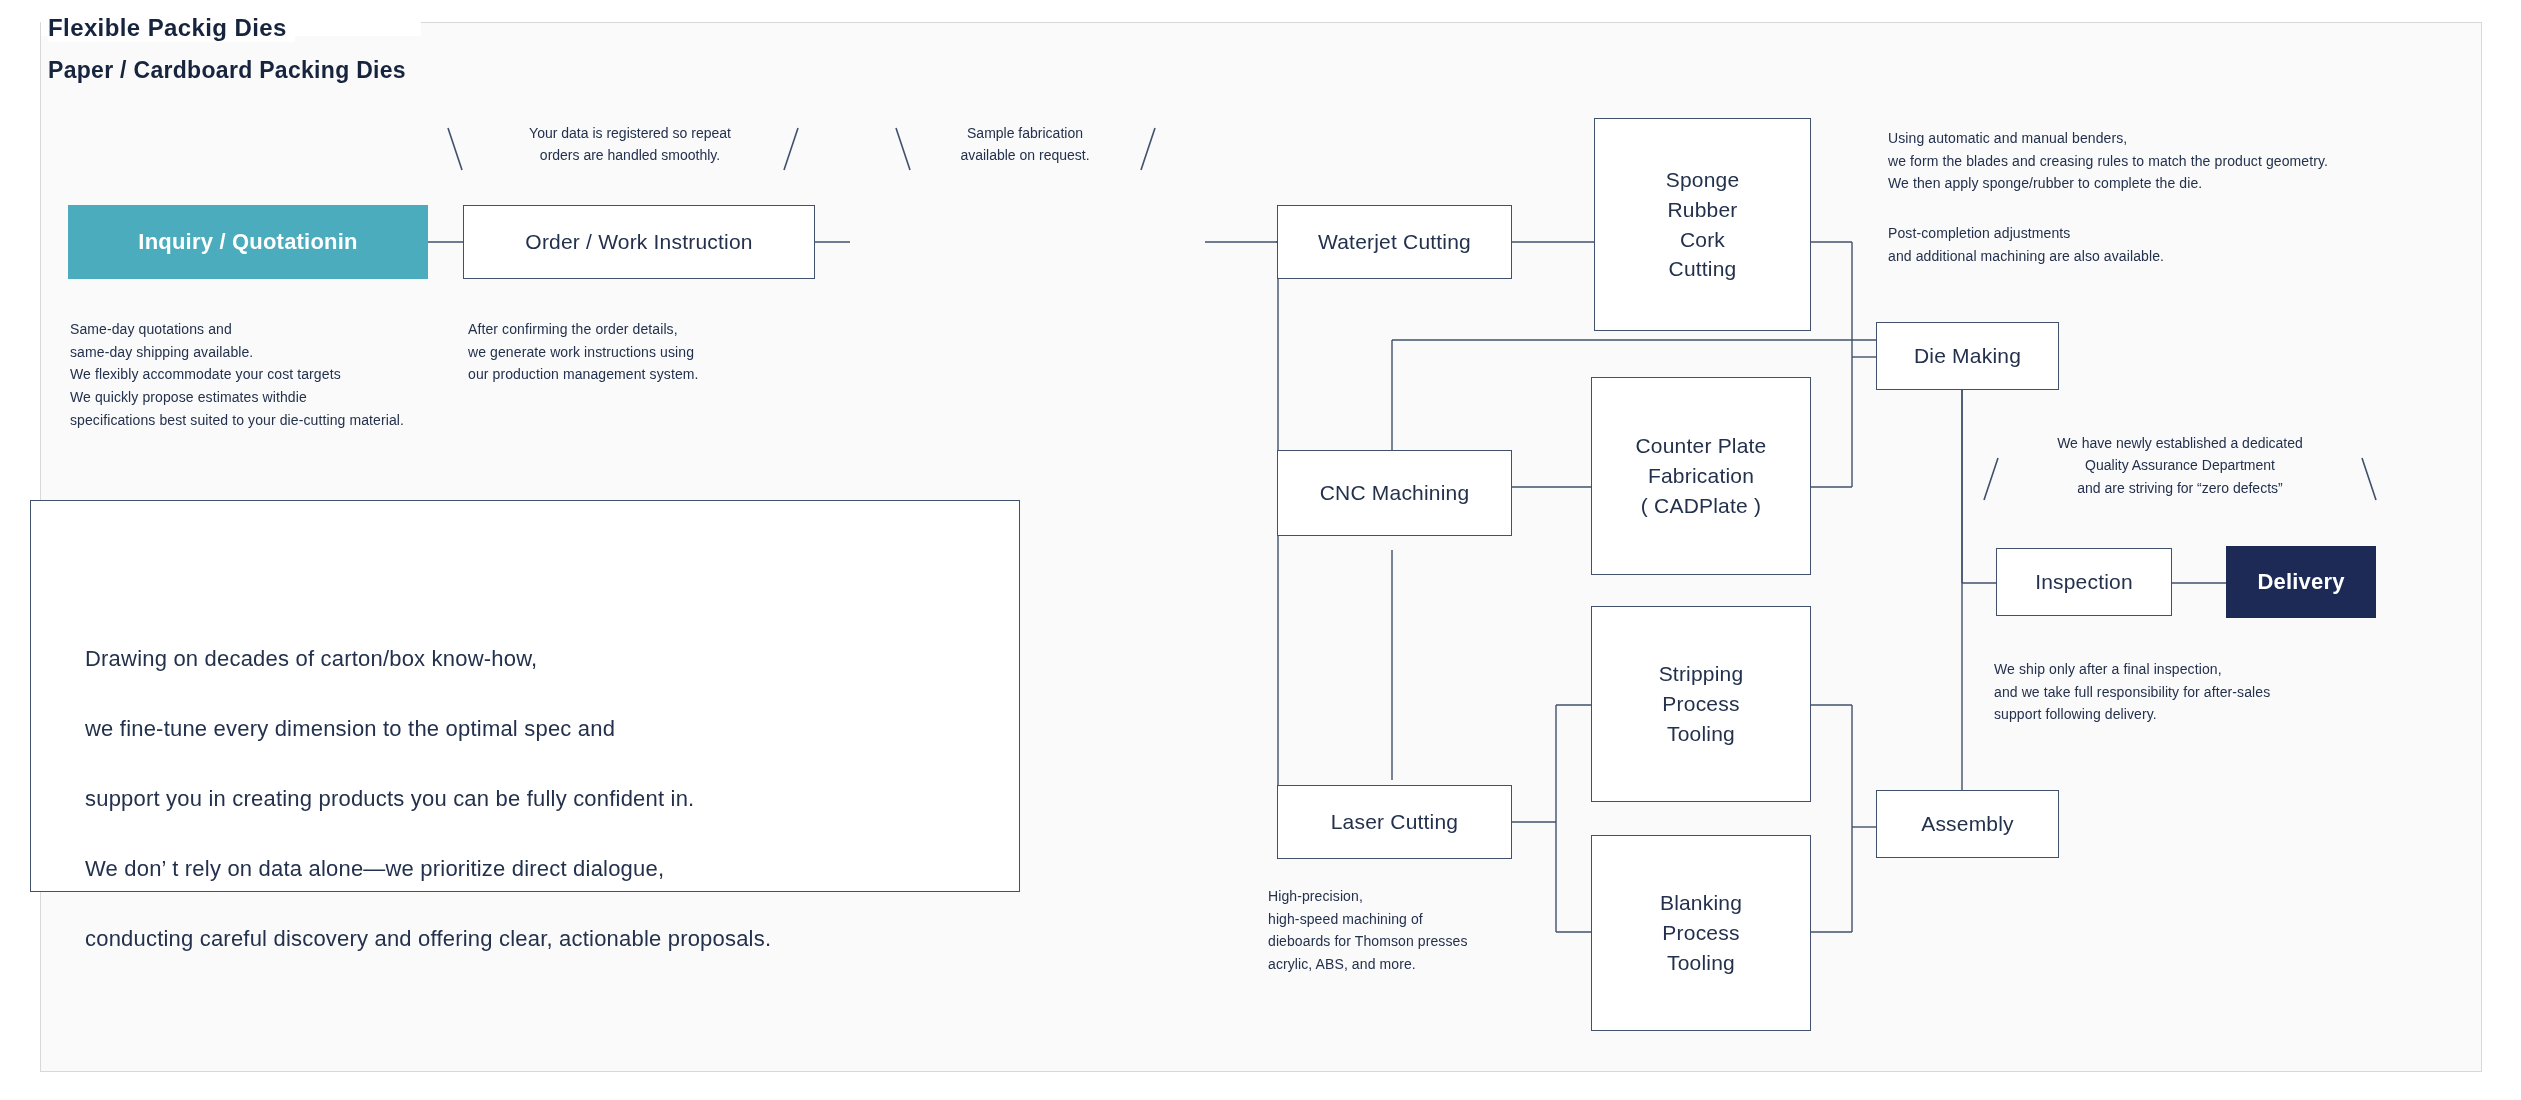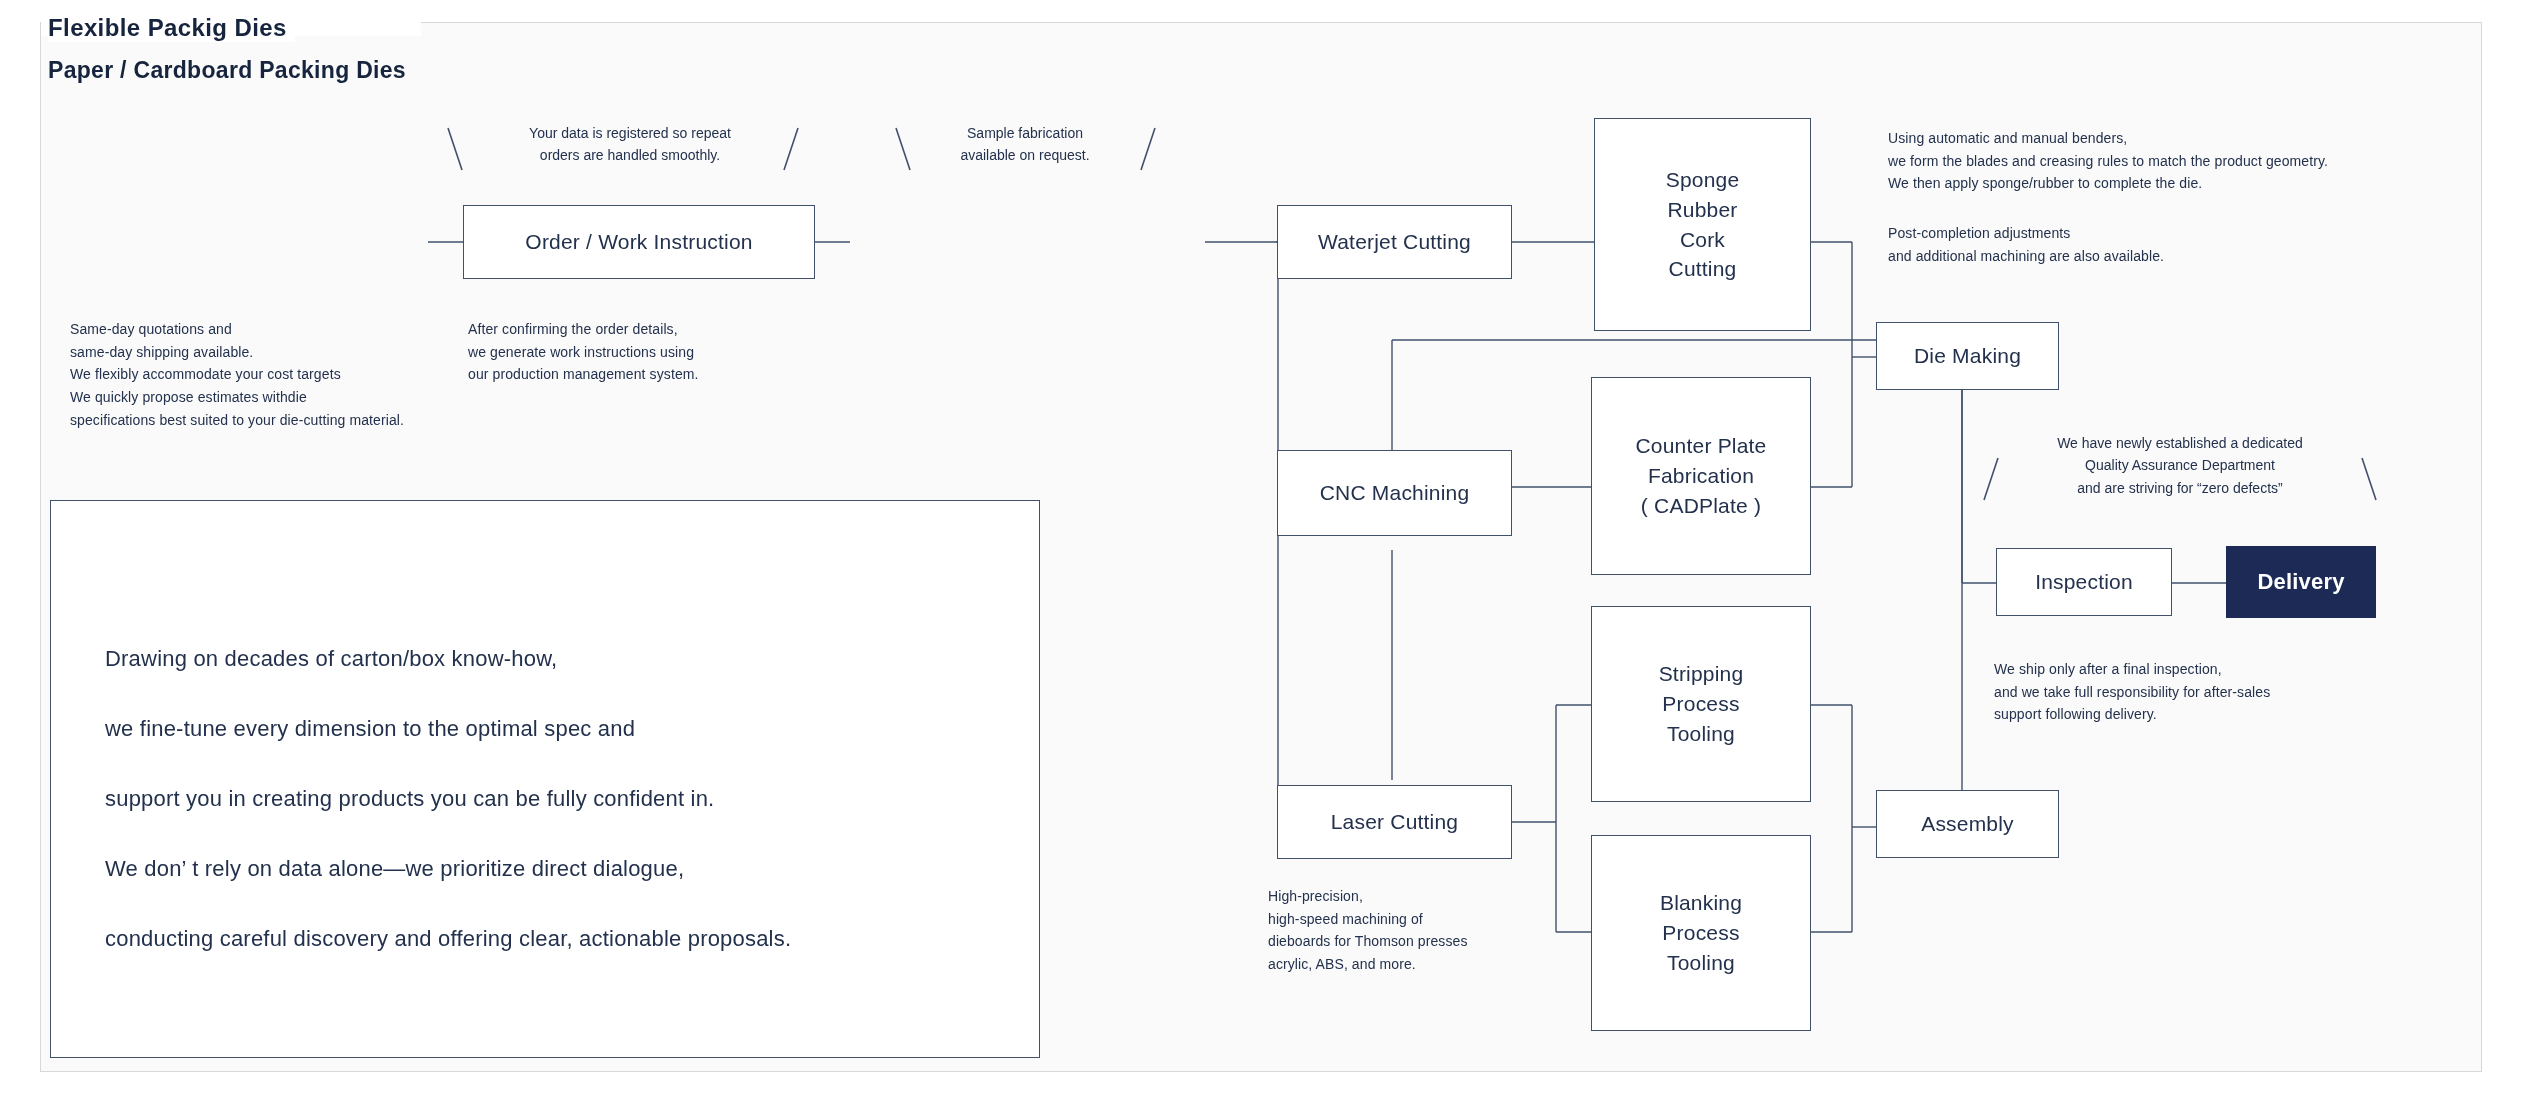--- a/index.html
+++ b/index.html
@@ -281,6 +281,9 @@
     </g>
   </svg>
 
+  <div class="node accent" style="left:68px; top:205px; width:360px; height:74px;">
+    <span>Inquiry / Quotationin</span>
+  </div>
 
   <div class="node" style="left:463px; top:205px; width:352px; height:74px;">
     <span>Order / Work Instruction</span>

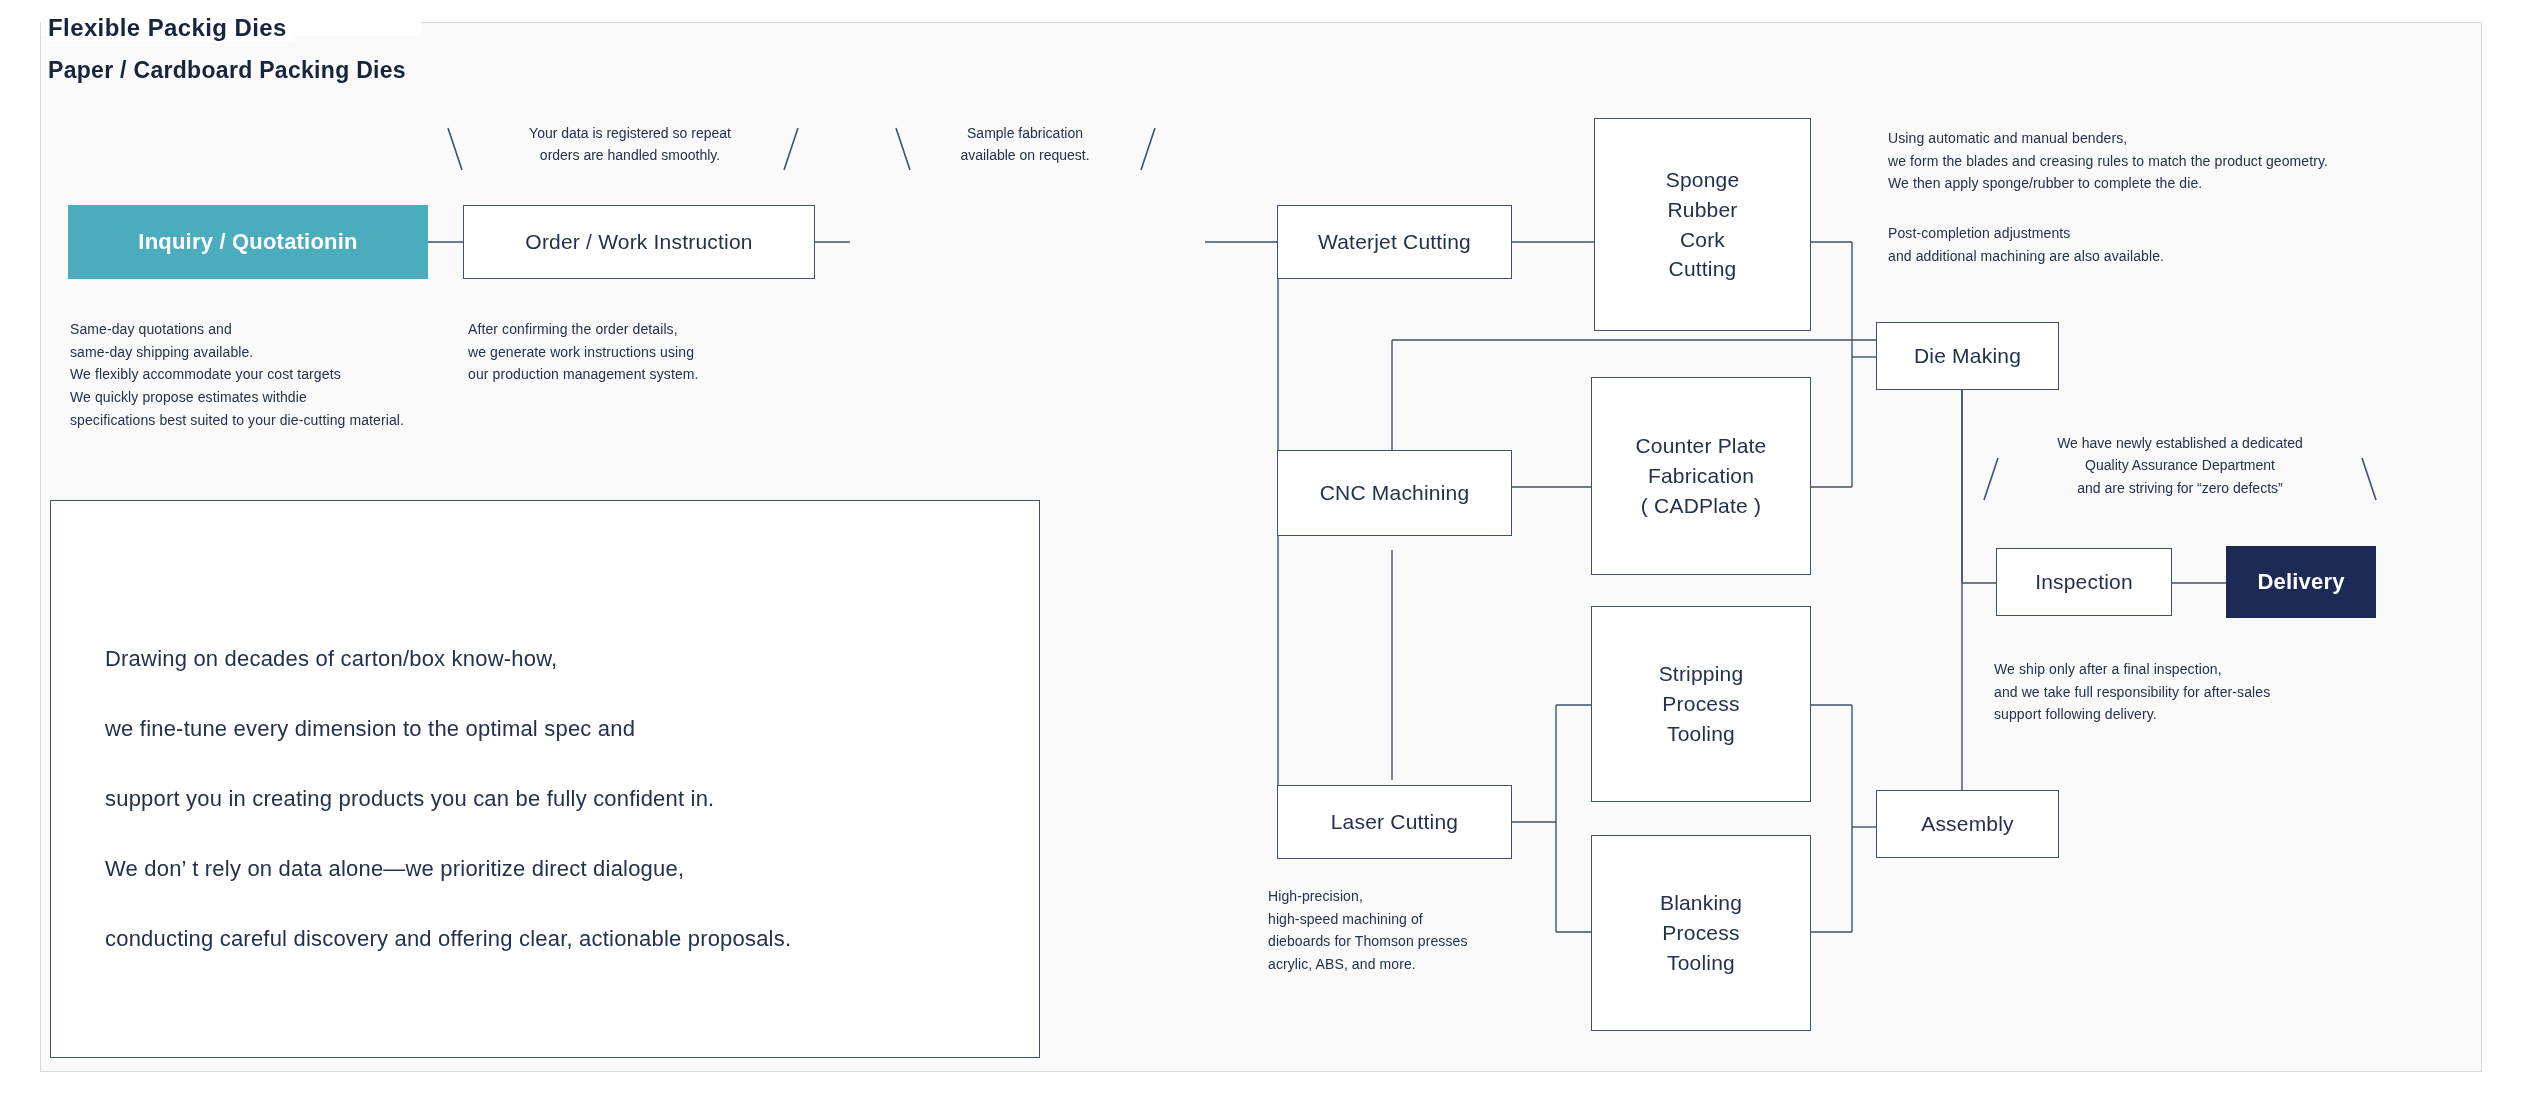--- a/index.html
+++ b/index.html
@@ -126,12 +126,11 @@
     left: 30px;
     top: 500px;
     width: 990px;
-    height: 558px;
+    height: 392px;
     box-sizing: border-box;
     border: 1px solid #41506b;
     background: #ffffff;
     z-index: 8;
-    margin-left: 20px;
   }
   .textbox p {
     margin: 0;

